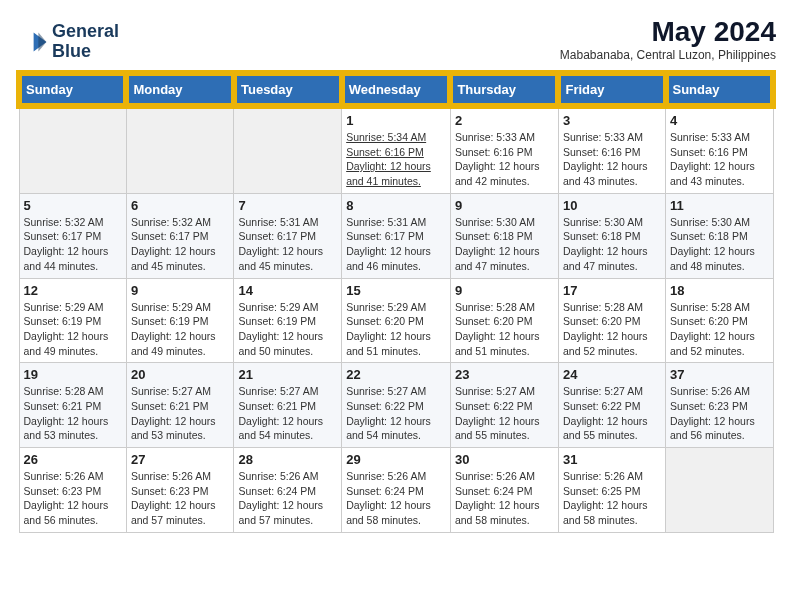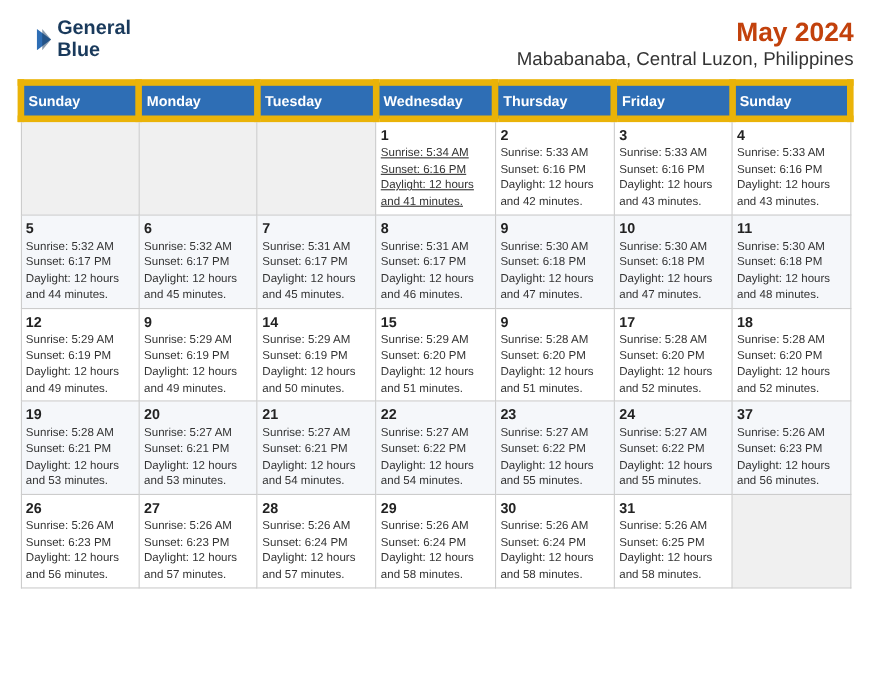--- a/index.html
+++ b/index.html
@@ -13,7 +13,7 @@
     .header {
       display: flex;
       justify-content: space-between;
-      align-items: flex-start;
+      align-items: flex-end;
       margin-bottom: 8px;
     }
     .logo {

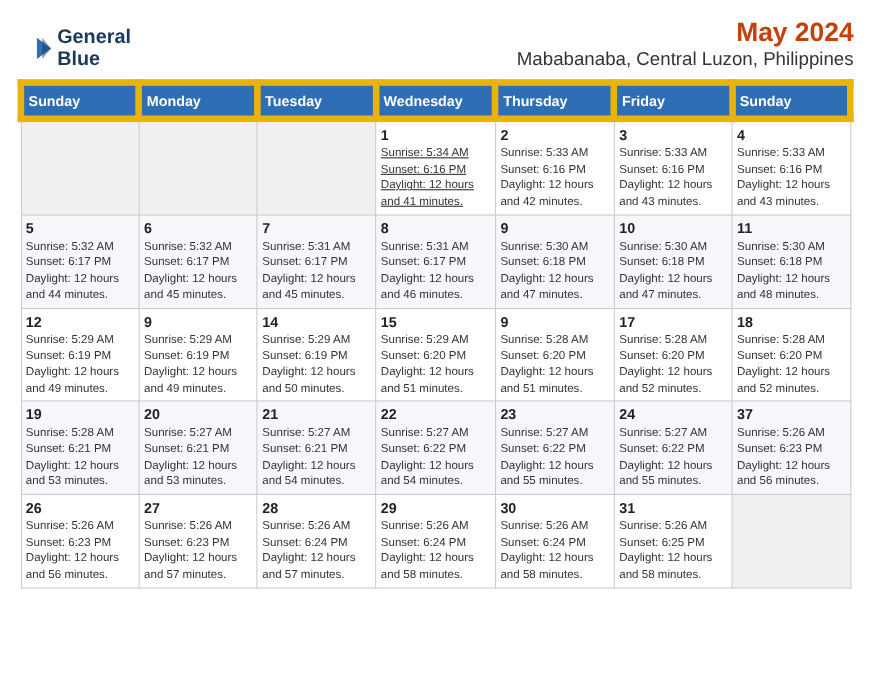--- a/index.html
+++ b/index.html
@@ -35,9 +35,9 @@
       text-align: right;
     }
     .month-year {
-      font-size: 24px;
+      font-size: 28px;
       font-weight: bold;
-      color: #c2410c;
+      color: #0f172a;
     }
     .location {
       font-size: 17px;

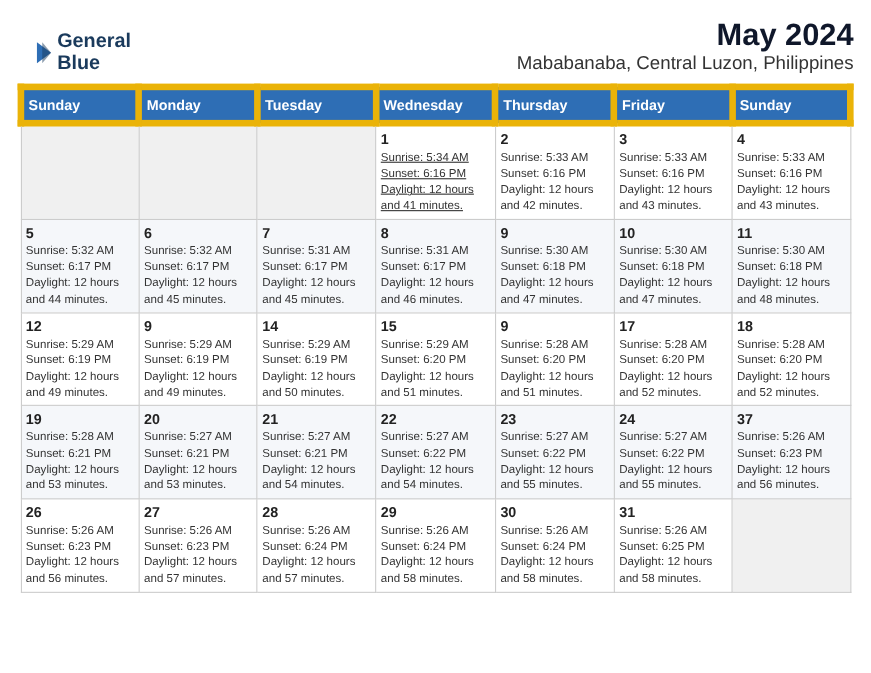--- a/index.html
+++ b/index.html
@@ -40,7 +40,7 @@
       color: #0f172a;
     }
     .location {
-      font-size: 17px;
+      font-size: 12px;
       color: #333;
     }
     .calendar {

